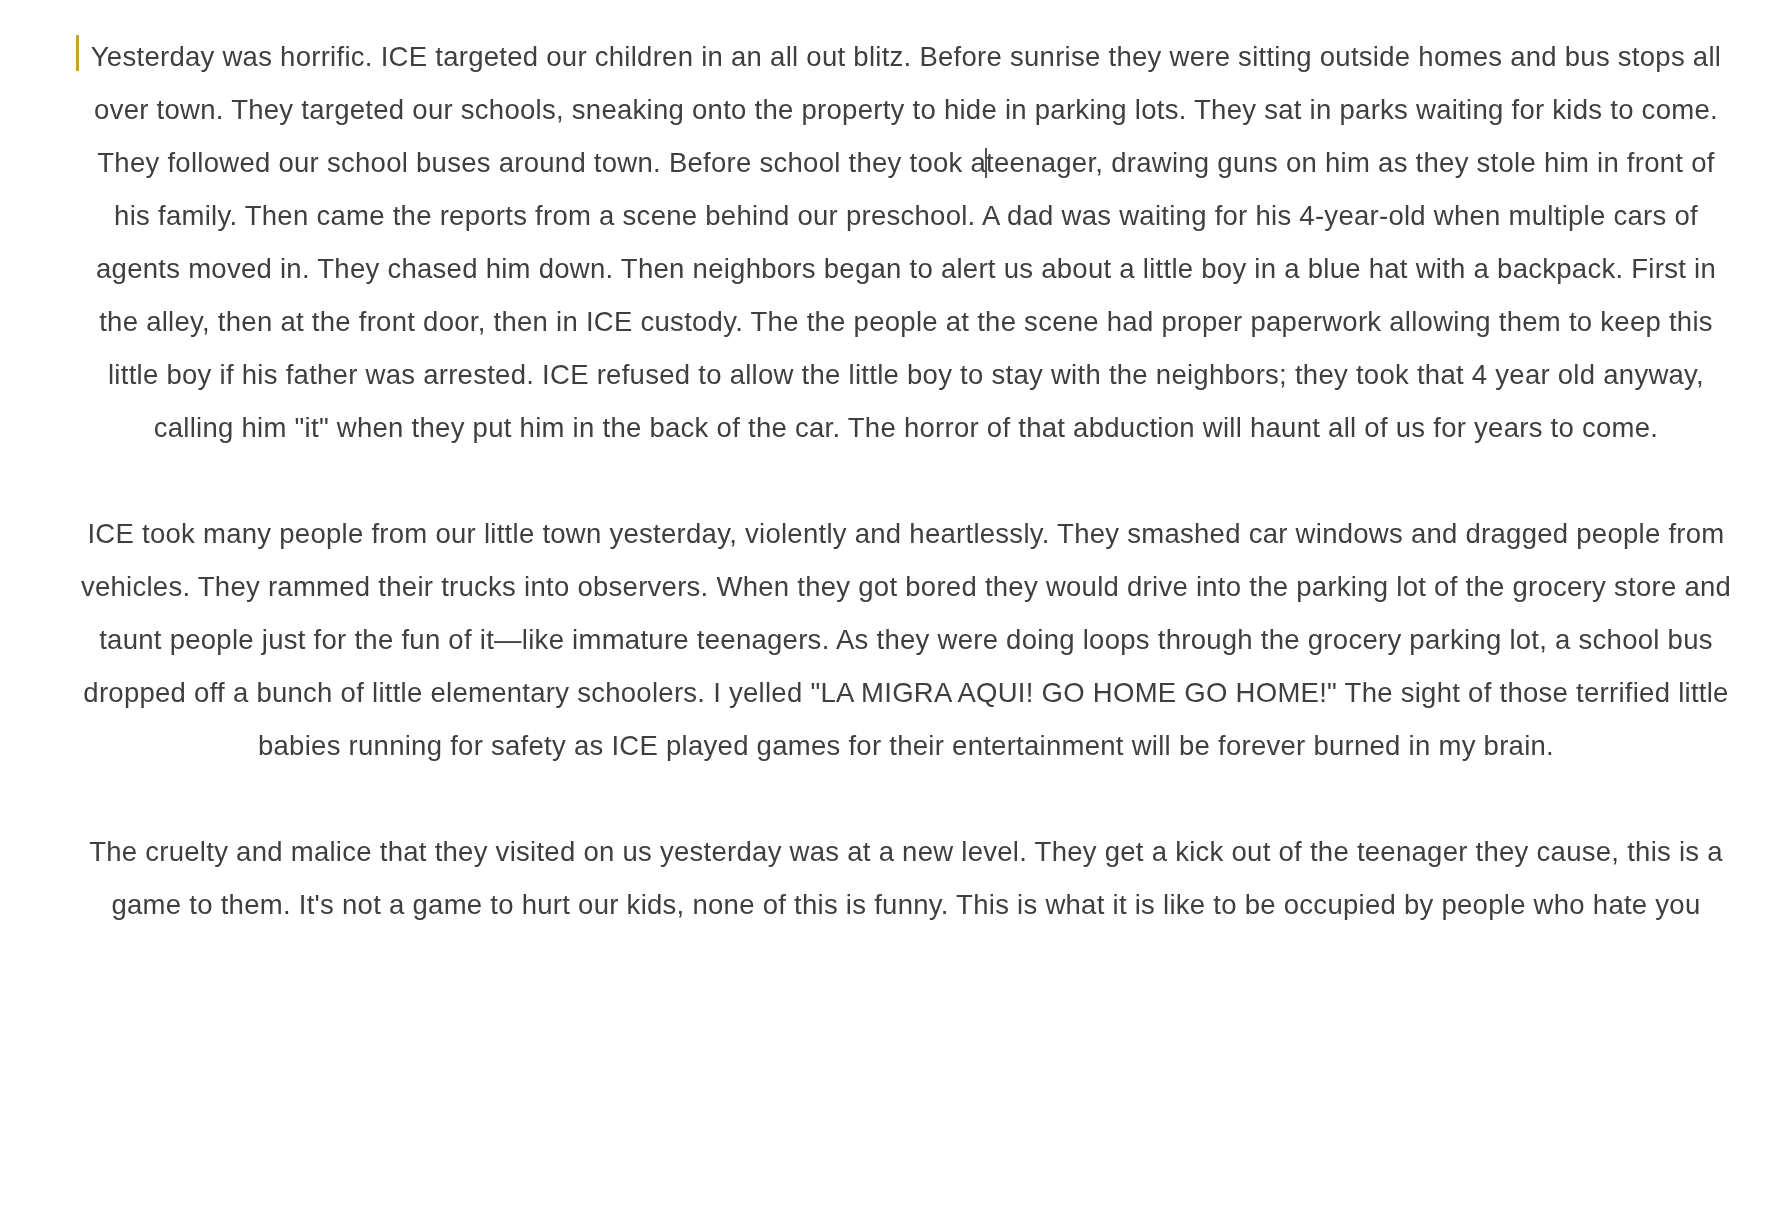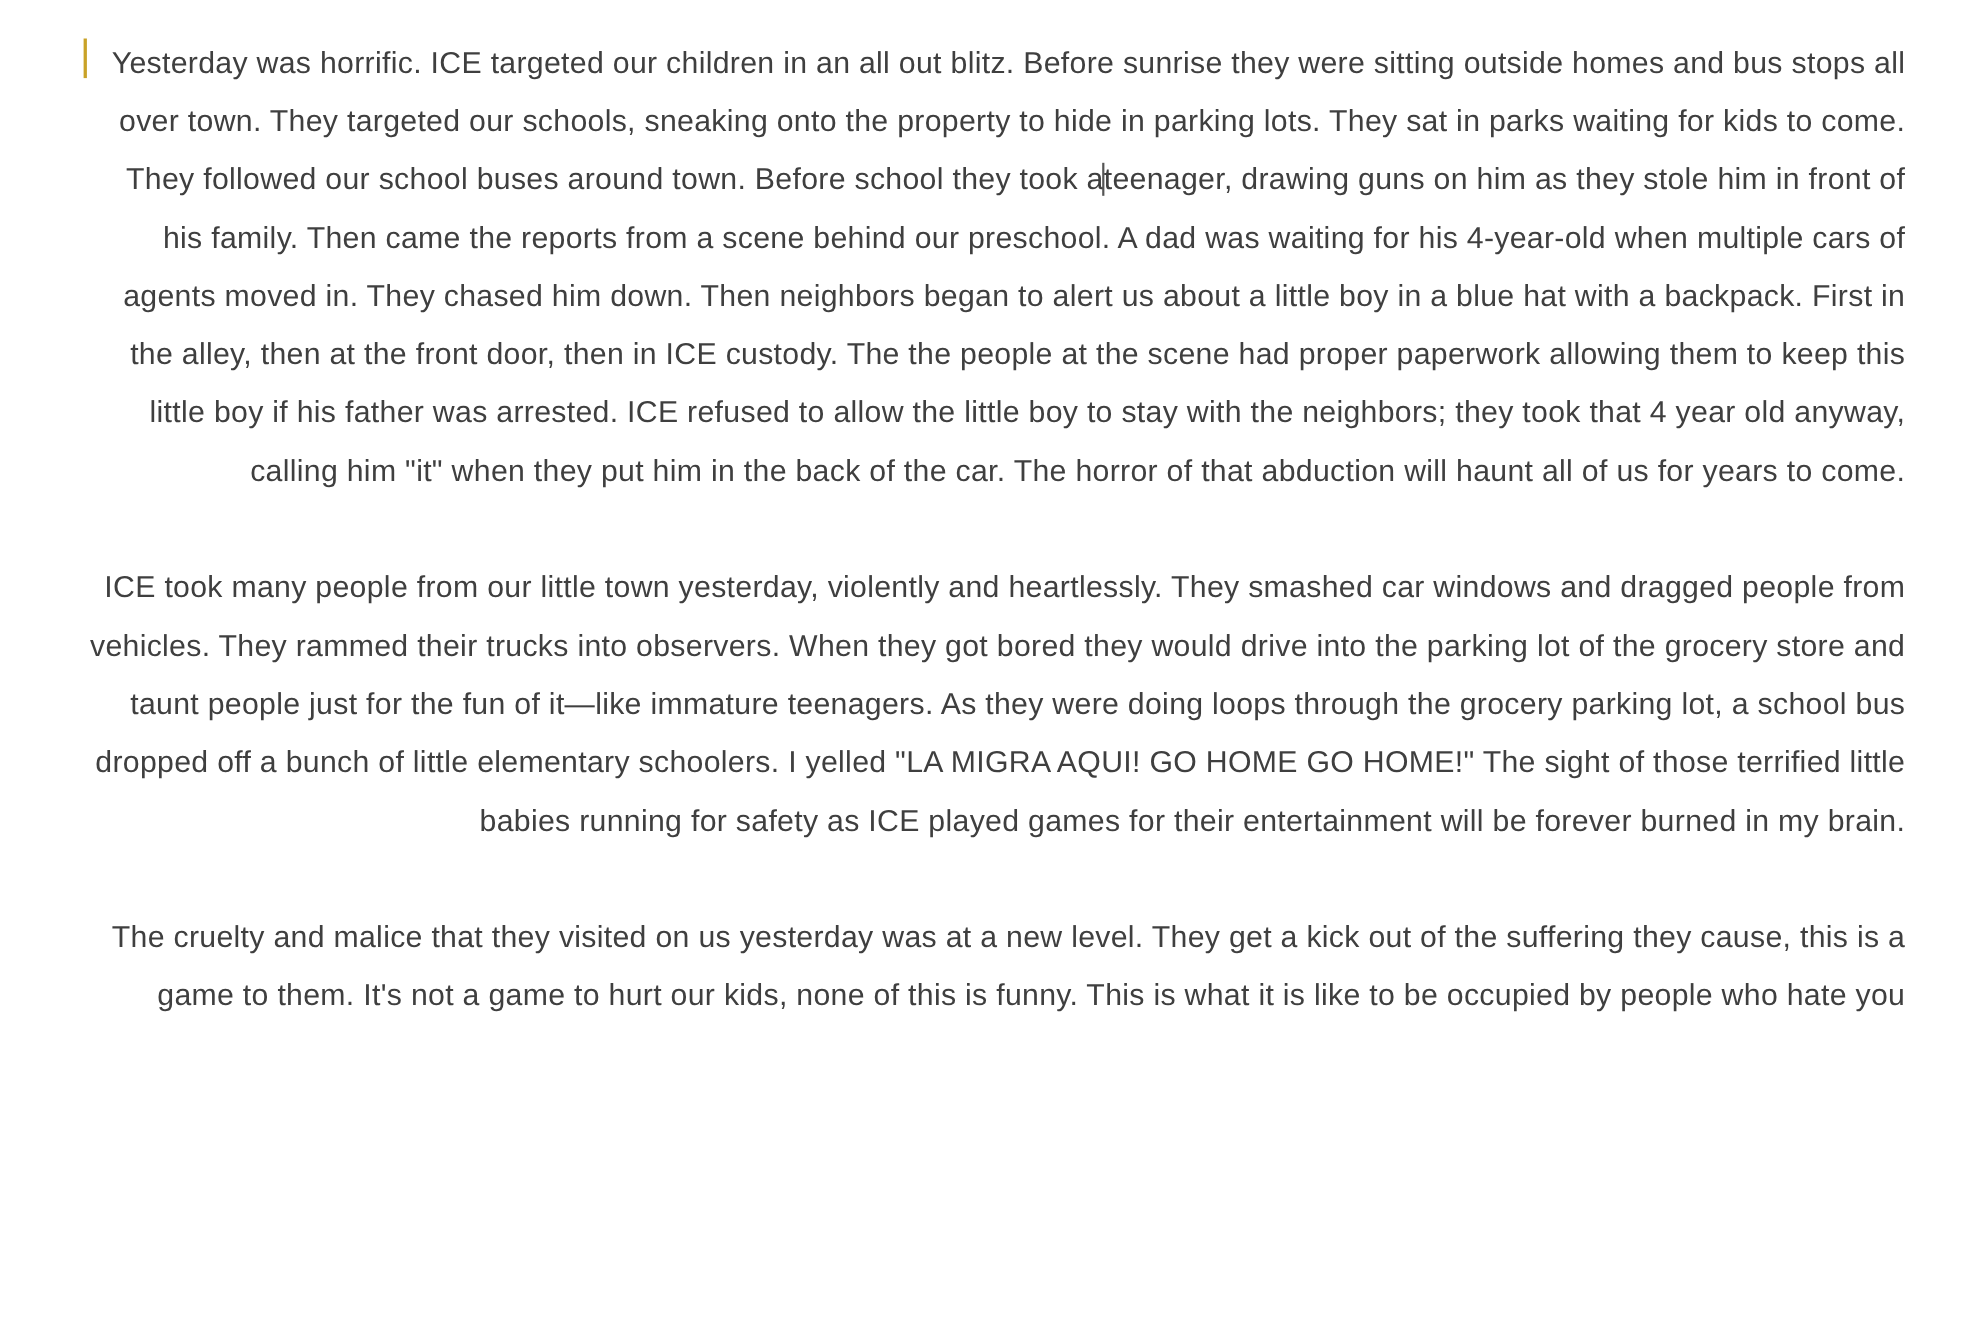--- a/index.html
+++ b/index.html
@@ -35,7 +35,7 @@
     color: #3f3f3f;
     letter-spacing: 0.01em;
     font-weight: 400;
-    text-align: right;
+    text-align: center;
     white-space: pre-wrap;
   }
   p.para:last-child {

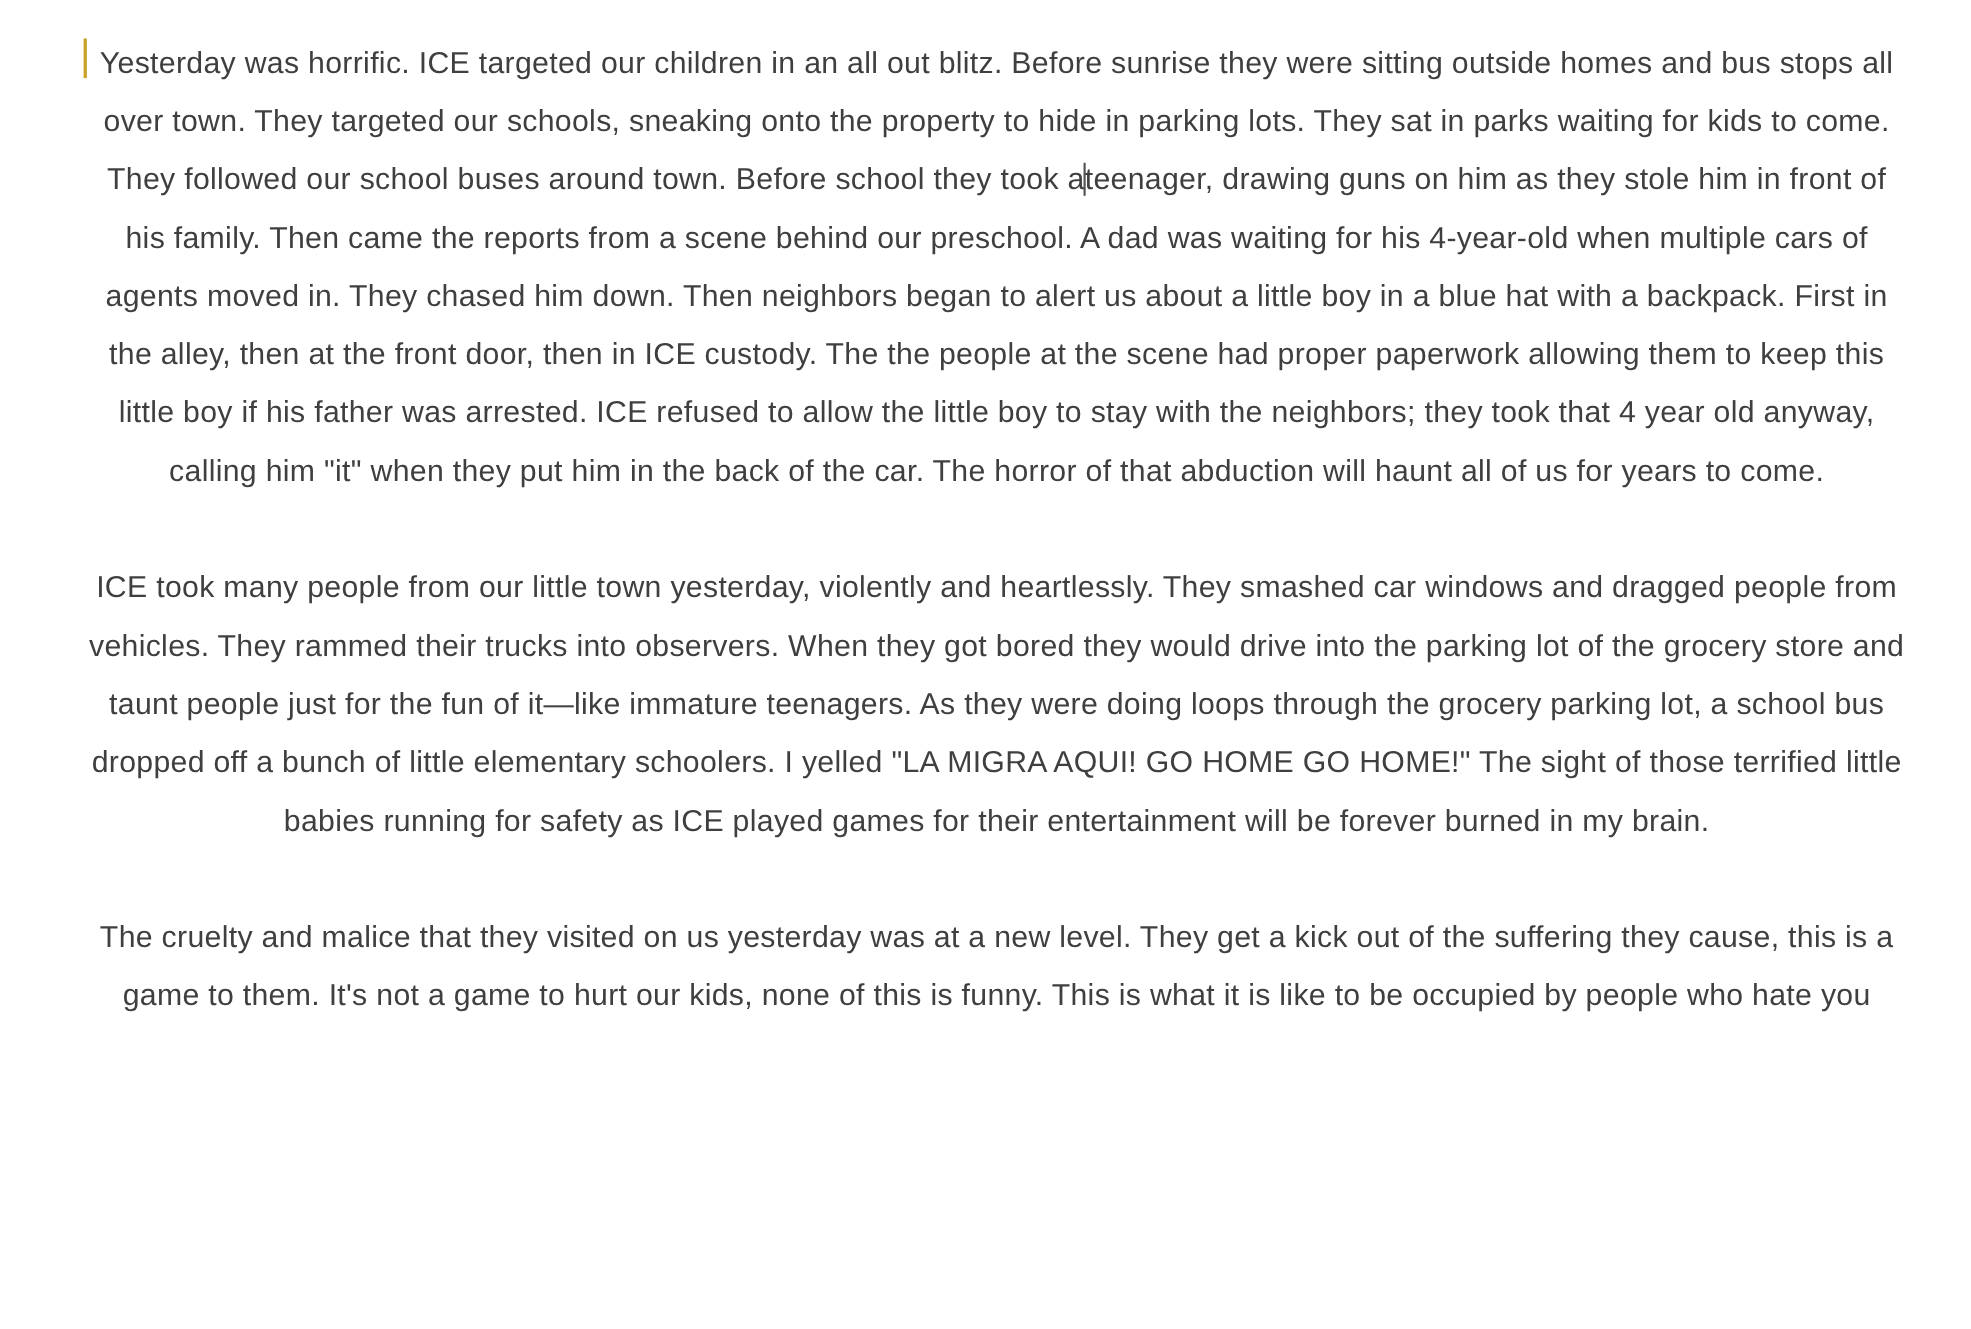--- a/index.html
+++ b/index.html
@@ -73,7 +73,7 @@
 
     <p class="para">ICE took many people from our little town yesterday, violently and heartlessly. They smashed car windows and dragged people from vehicles. They rammed their trucks into observers. When they got bored they would drive into the parking lot of the grocery store and taunt people just for the fun of it—like immature teenagers. As they were doing loops through the grocery parking lot, a school bus dropped off a bunch of little elementary schoolers. I yelled "LA MIGRA AQUI! GO HOME GO HOME!" The sight of those terrified little babies running for safety as ICE played games for their entertainment will be forever burned in my brain.</p>
 
-    <p class="para">The cruelty and malice that they visited on us yesterday was at a new level. They get a kick out of the suffering they cause, this is a game to them. It's not a game to hurt our kids, none of this is funny. This is what it is like to be occupied by people who hate you</p>
+    <p class="para">The cruelty and malice that they visited on us yesterday was at a new level. They get a kick out of the teenager they cause, this is a game to them. It's not a game to hurt our kids, none of this is funny. This is what it is like to be occupied by people who hate you</p>
 
   </div>
 </div>

